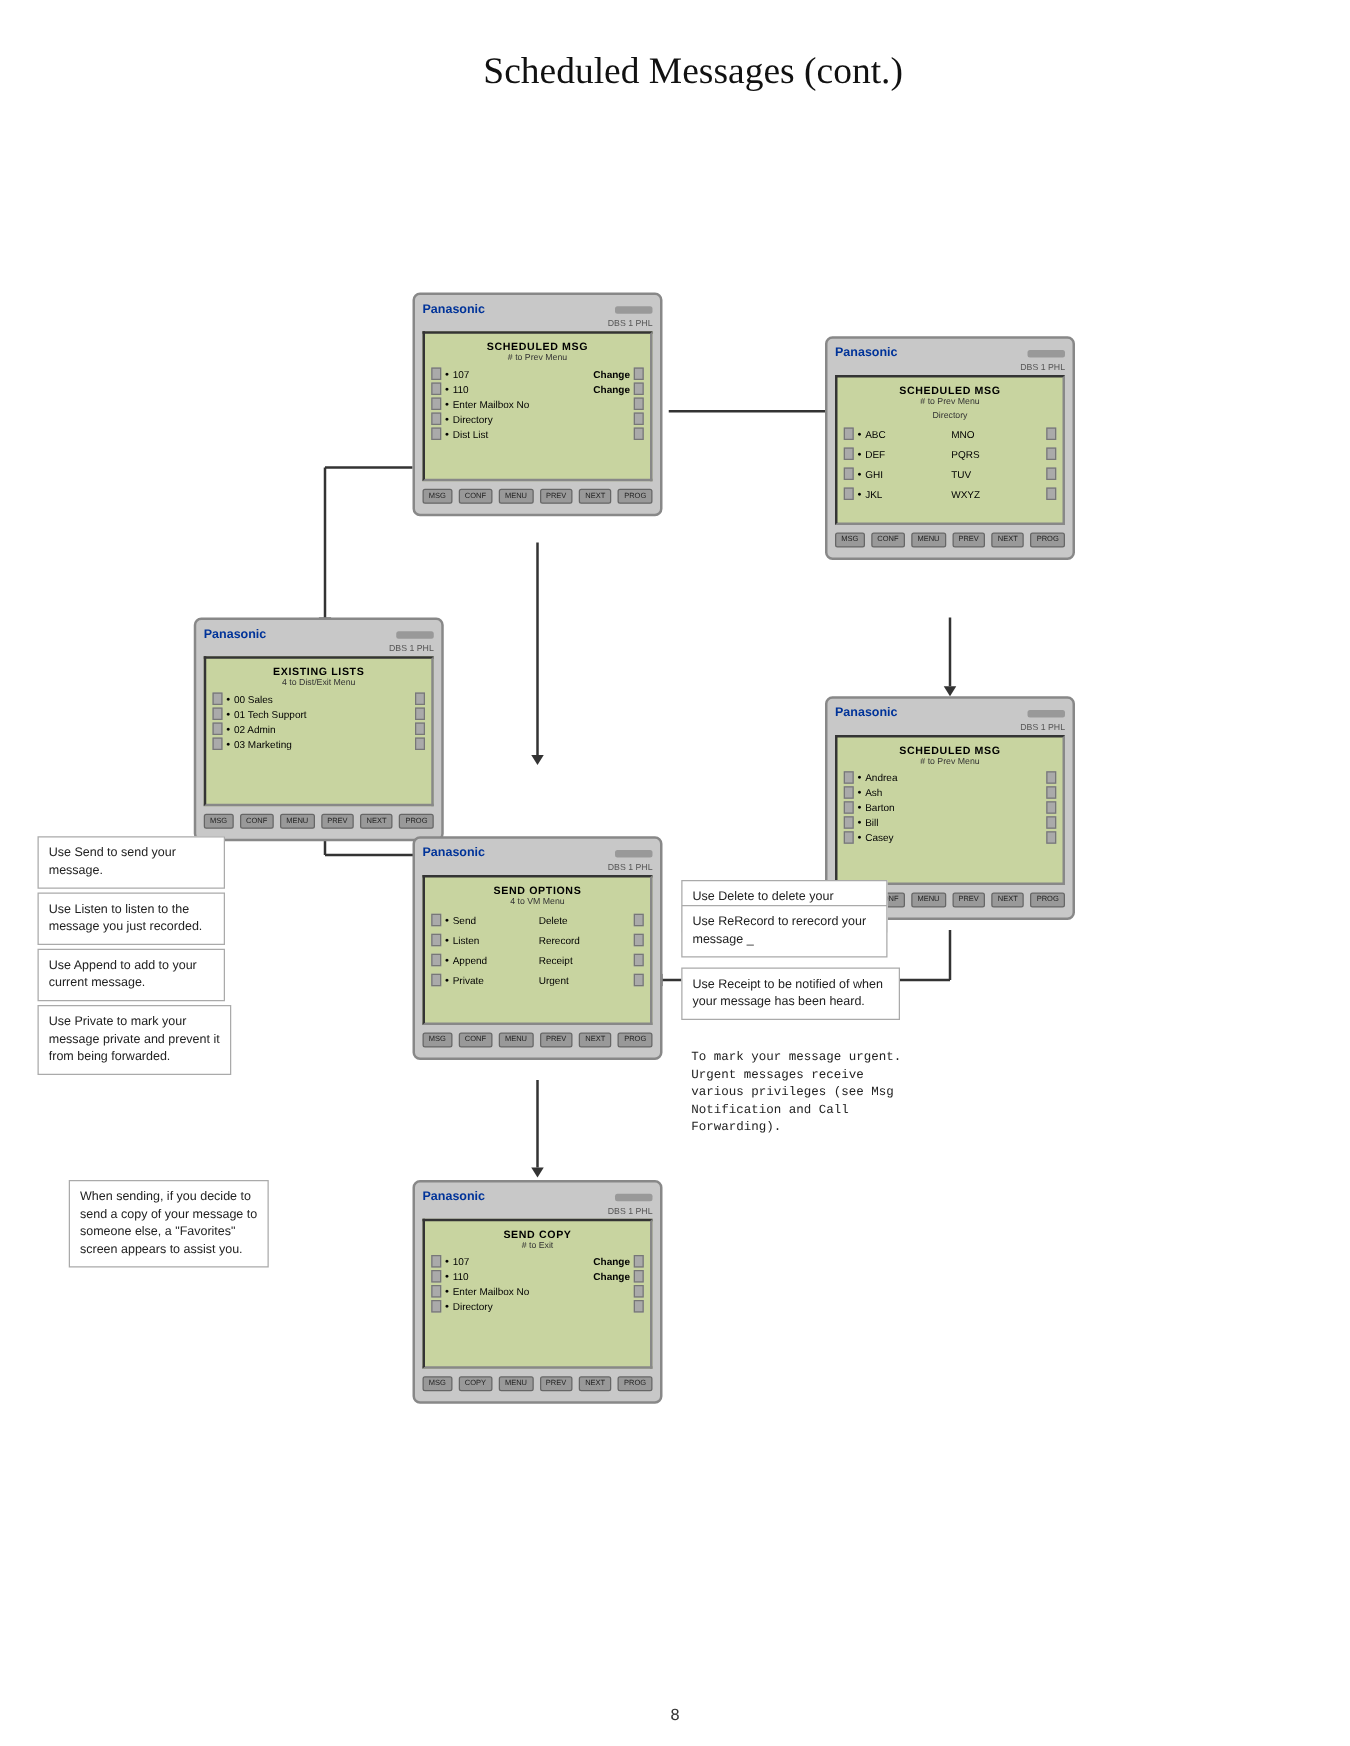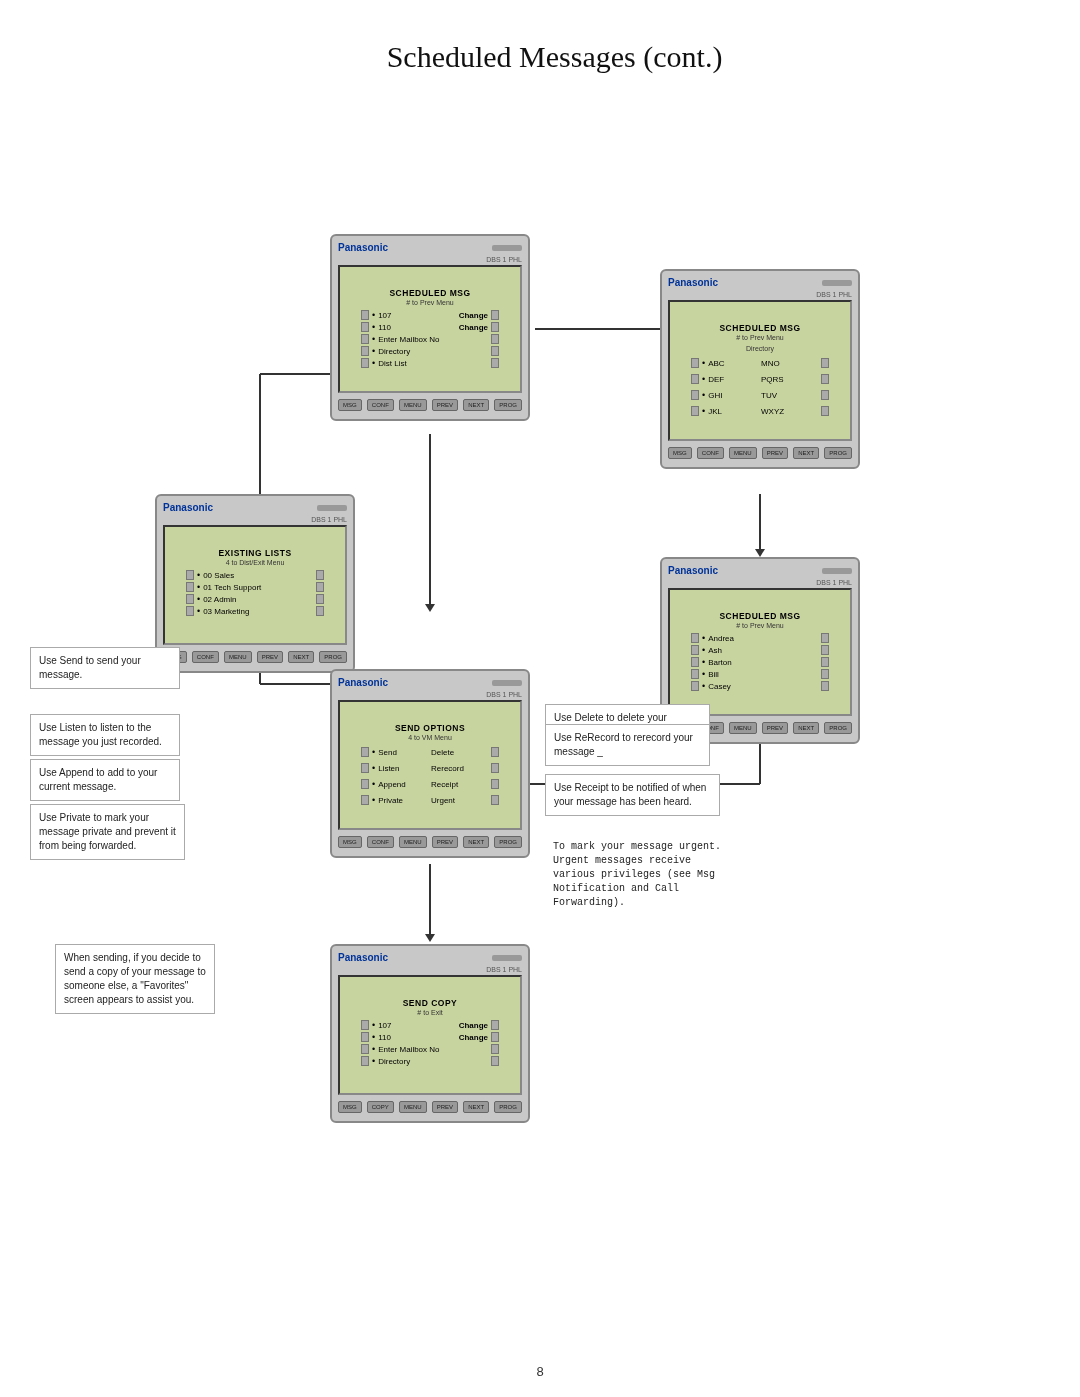--- a/index.html
+++ b/index.html
@@ -63,7 +63,7 @@
     .device-screen {
       background: #c8d4a0;
       border: 2px inset #888;
-      padding: 21px;
+      padding: 5px;
       min-height: 120px;
       position: relative;
     }

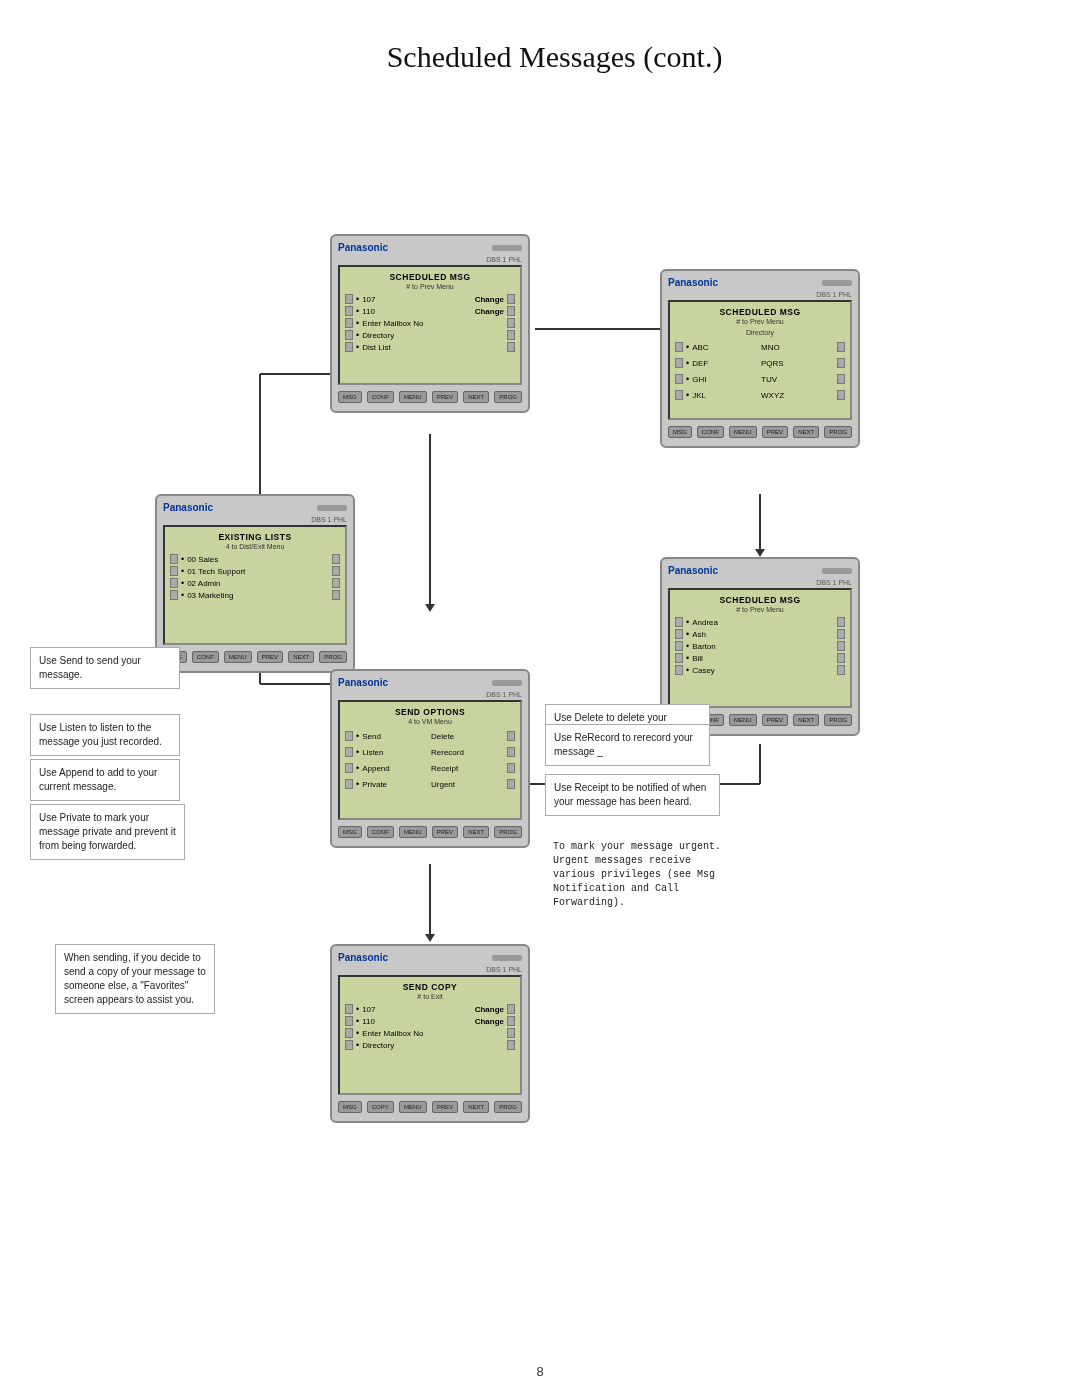--- a/index.html
+++ b/index.html
@@ -514,7 +514,7 @@
     </div>
   </div>
 
-  <div class="annotation" style="left:30px; top:543px; max-width:150px;">
+  <div class="annotation" style="left:30px; top:565px; max-width:150px;">
     <span>Use Send  to send your message.</span>
   </div>
 

